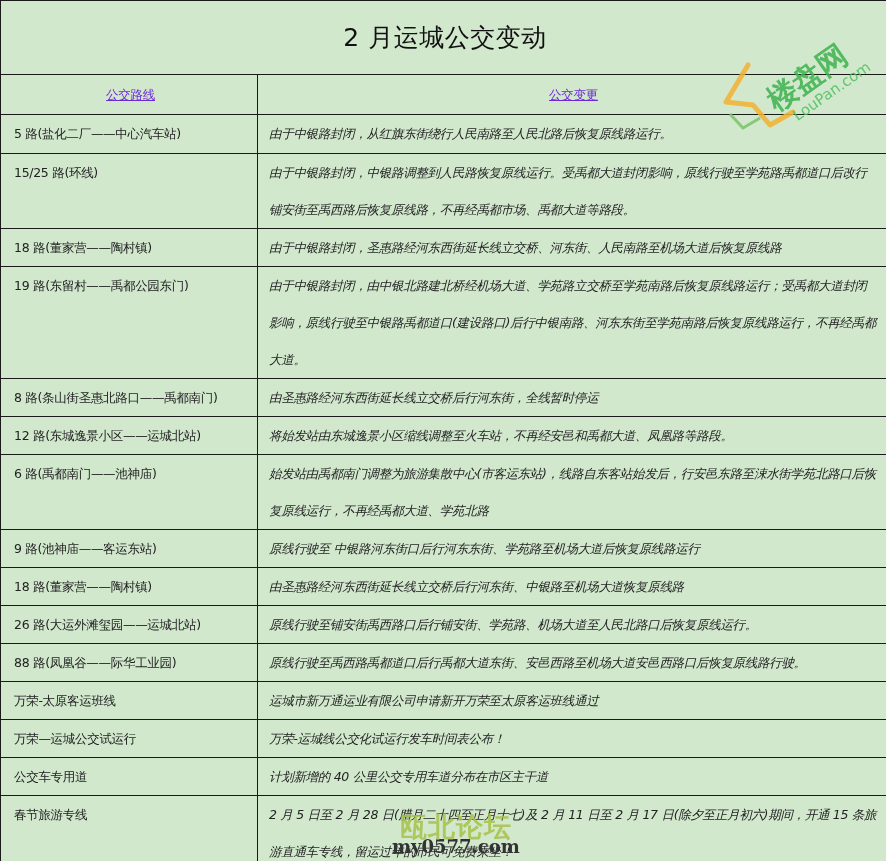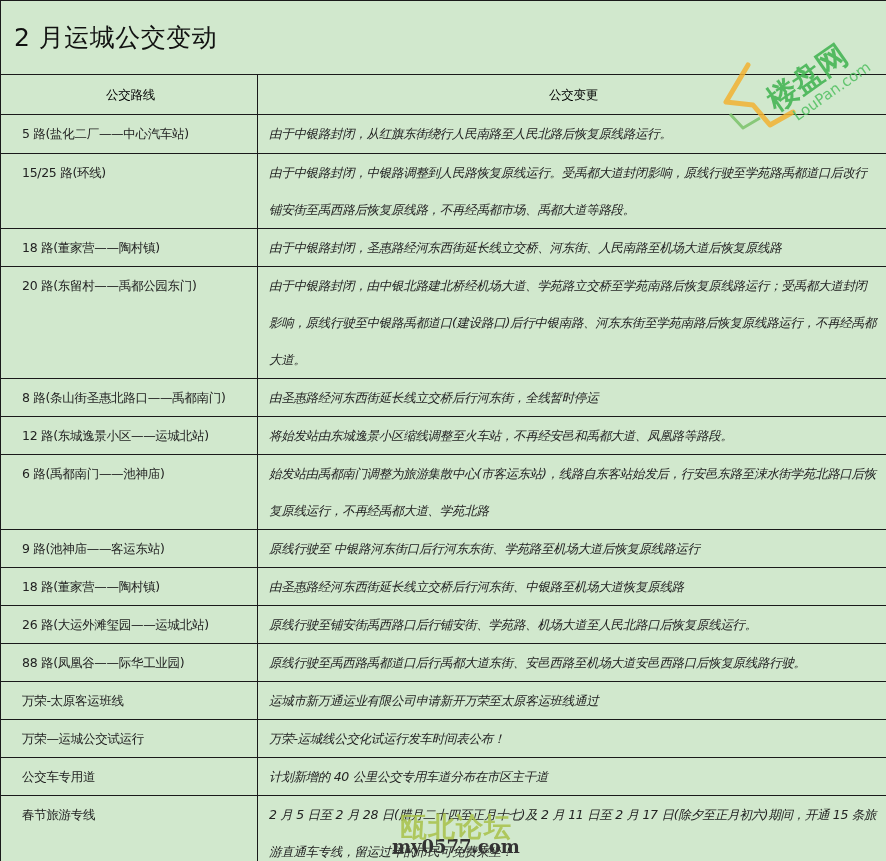--- a/index.html
+++ b/index.html
@@ -30,7 +30,7 @@
     table.bus td.change { padding-left: 11px; padding-right: 8px; font-style: italic; }
     td.title {
       height: 73px;
-      text-align: left;
+      text-align: center;
       vertical-align: middle !important;
       font-size: 25px !important;
       line-height: 73px !important;

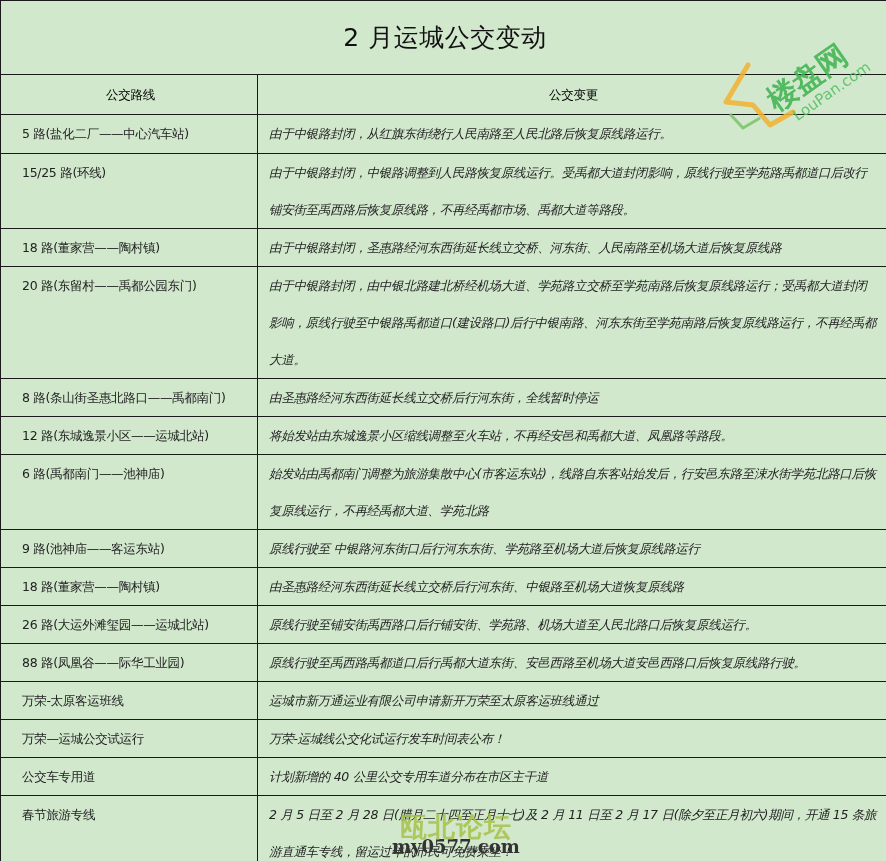--- a/index.html
+++ b/index.html
@@ -44,7 +44,8 @@
       line-height: 39px !important;
     }
     td.hdr a {
-      color: #000000;
+      color: #6d28d9;
+      text-decoration: underline;
       font-size: 12.5px;
       cursor: pointer;
     }

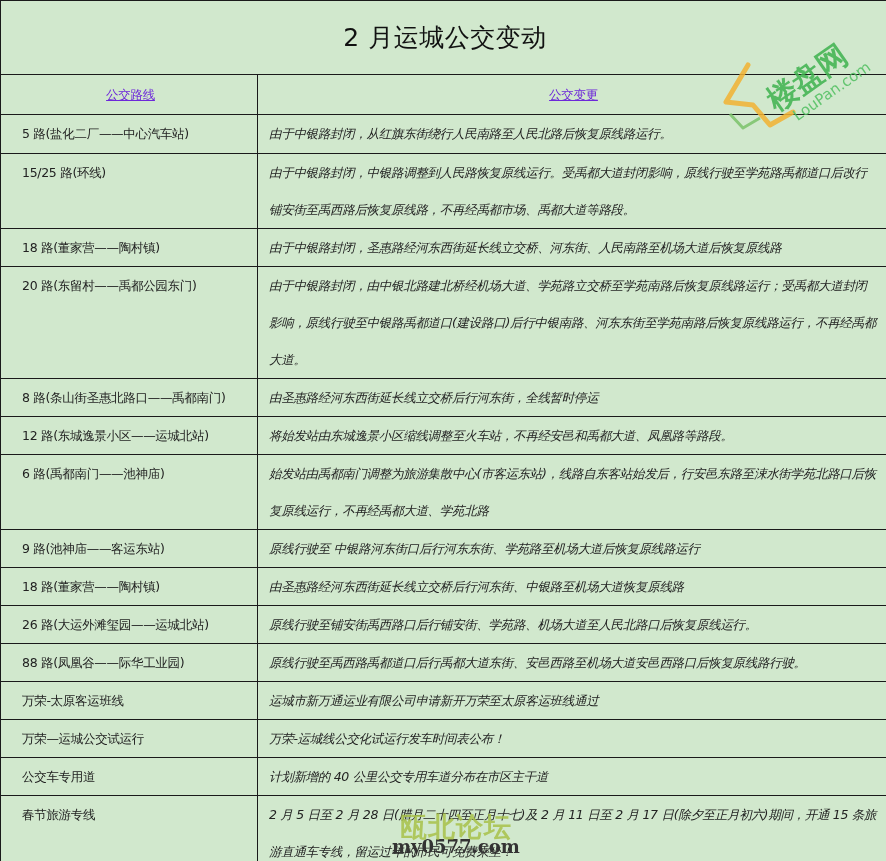--- a/index.html
+++ b/index.html
@@ -26,7 +26,7 @@
       letter-spacing: -0.3px;
       white-space: normal;
     }
-    table.bus td.route { padding-left: 21px; border-radius: 6px; }
+    table.bus td.route { padding-left: 13px; border-radius: 6px; }
     table.bus td.change { padding-left: 11px; padding-right: 8px; font-style: italic; }
     td.title {
       height: 73px;

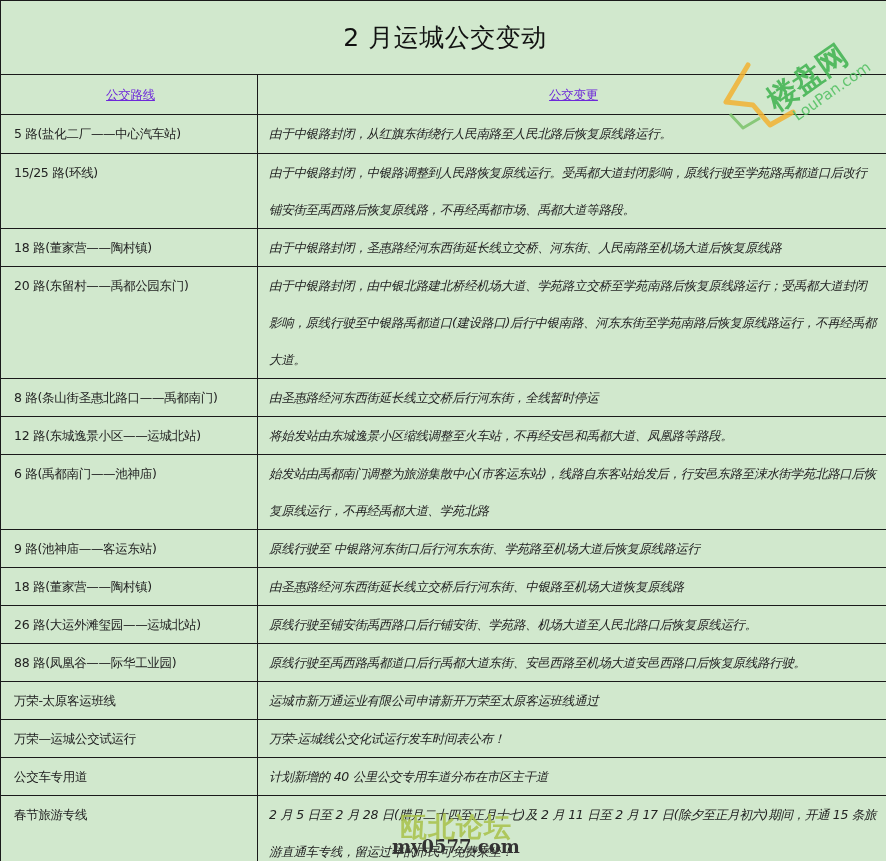--- a/index.html
+++ b/index.html
@@ -110,7 +110,7 @@
     <td class="change">由于中银路封闭，圣惠路经河东西街延长线立交桥、河东街、人民南路至机场大道后恢复原线路</td>
   </tr>
   <tr style="height:111px">
-    <td class="route">20 路(东留村——禹都公园东门)</td>
+    <td class="route">19 路(东留村——禹都公园东门)</td>
     <td class="change">由于中银路封闭，由中银北路建北桥经机场大道、学苑路立交桥至学苑南路后恢复原线路运行；受禹都大道封闭影响，原线行驶至中银路禹都道口(建设路口)后行中银南路、河东东街至学苑南路后恢复原线路运行，不再经禹都大道。</td>
   </tr>
   <tr style="height:37px">

